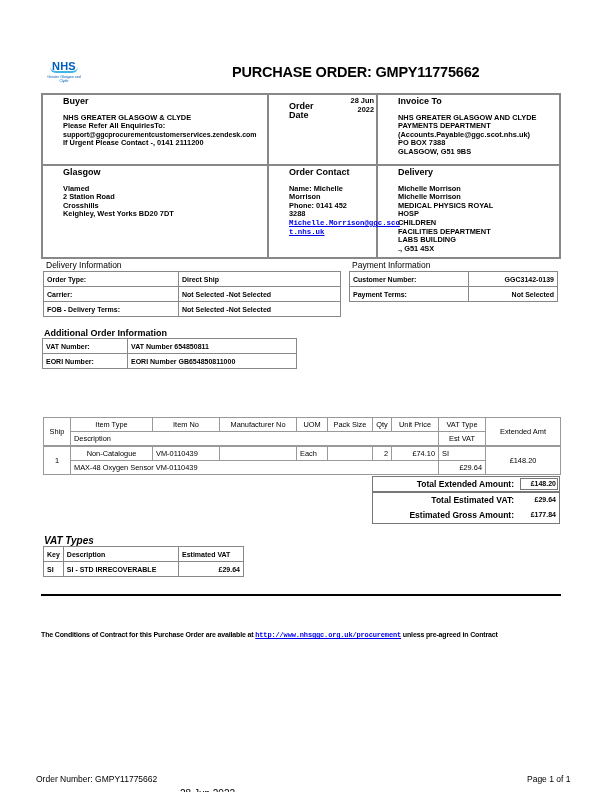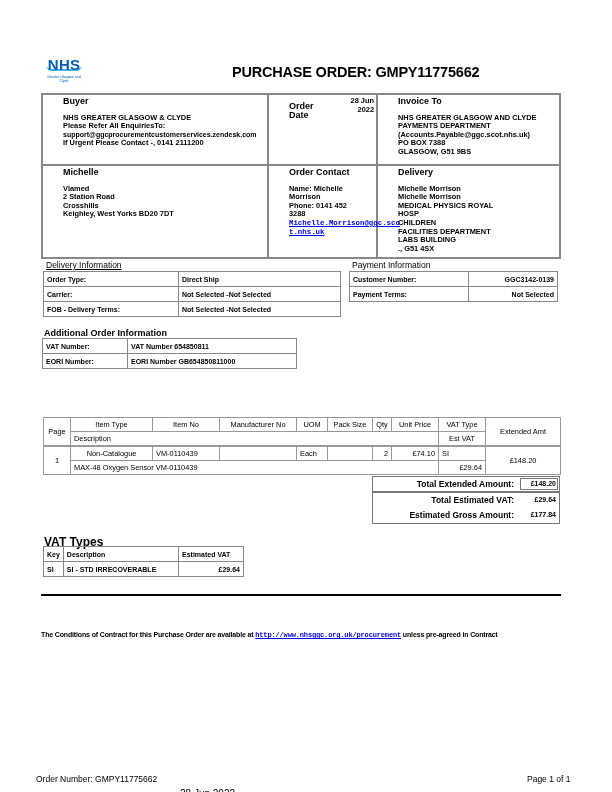--- a/index.html
+++ b/index.html
@@ -7,7 +7,7 @@
   .abs { position:absolute; }
   .bold { font-weight:bold; }
   .logo { left:44px; top:56px; width:40px; text-align:center; }
-  .logo .nhs { display:inline-block; color:#005eb8; font-weight:bold; font-size:15px; letter-spacing:0.2px; border-bottom:2px solid #41b6e6; border-radius:0 0 6px 6px; padding:0 2px; line-height:9px; }
+  .logo .nhs { display:inline-block; color:#005eb8; font-weight:bold; font-size:11px; letter-spacing:0.2px; border-bottom:2px solid #41b6e6; border-radius:0 0 6px 6px; padding:0 2px; line-height:9px; }
   .logo .sub { font-size:3.5px; color:#005eb8; line-height:4px; margin-top:1px; }
   .title { left:232px; top:64px; font-size:14.5px; font-weight:bold; letter-spacing:-0.2px; }
   .box { position:absolute; border:1px solid #777; box-sizing:border-box; }

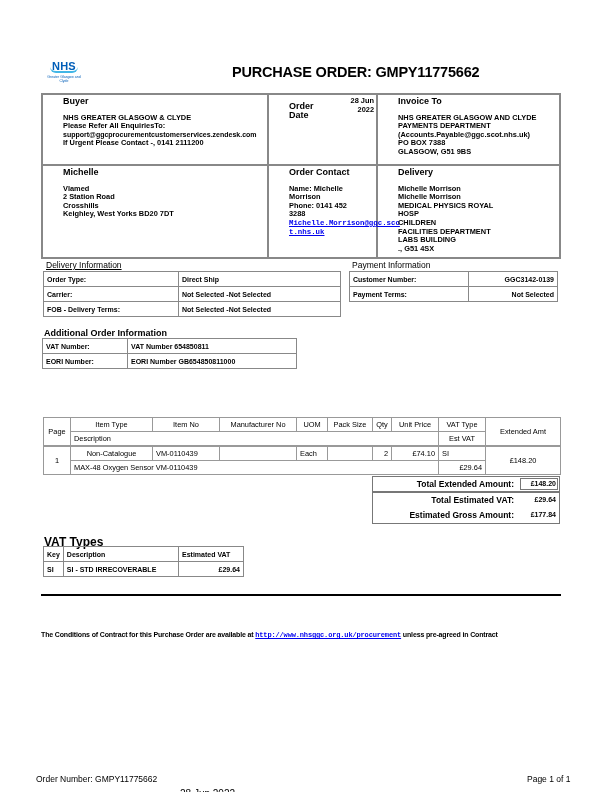--- a/index.html
+++ b/index.html
@@ -68,7 +68,7 @@
 </div>
 
 <div class="cell" style="left:43px; top:166px; width:224px;">
-  <div class="h">Michelle</div>
+  <div class="h">Glasgow</div>
   <div>Vlamed</div>
   <div>2 Station Road</div>
   <div>Crosshills</div>

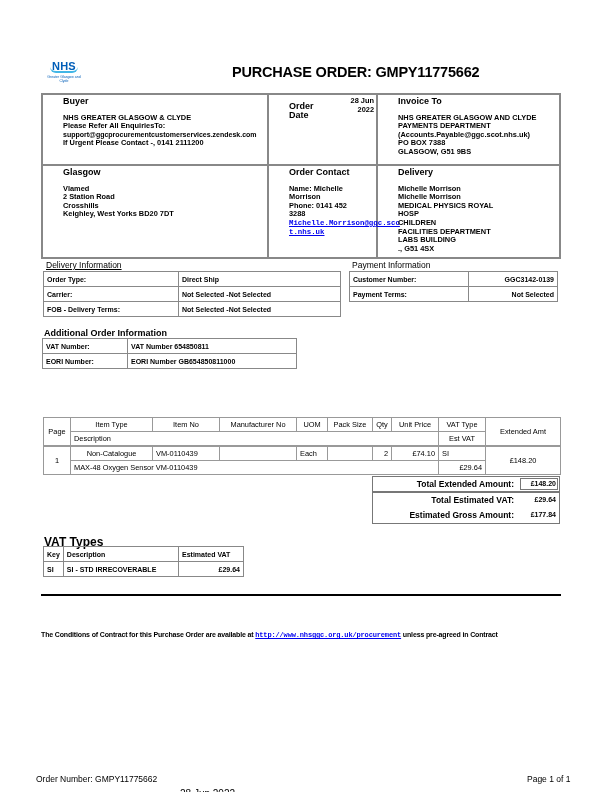--- a/index.html
+++ b/index.html
@@ -92,7 +92,7 @@
   <div>., G51 4SX</div>
 </div>
 
-<div class="sect-label" style="left:46px; top:260px;text-decoration:underline;">Delivery Information</div>
+<div class="sect-label" style="left:46px; top:260px;">Delivery Information</div>
 <table class="info" style="left:43px; top:271px; width:298px;">
   <tbody>
       <tr>

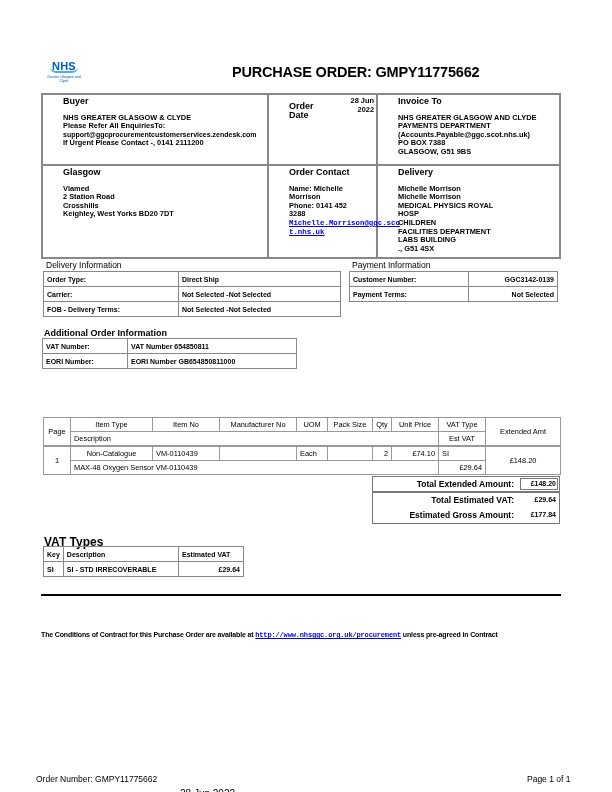--- a/index.html
+++ b/index.html
@@ -141,7 +141,7 @@
 <table class="lines" style="left:43px; top:417px; width:518px;">
   <tbody>
       <tr>
-    <td rowspan="2" class="ctr" style="width:20px;">Page</td>
+    <td rowspan="2" class="ctr" style="width:20px;">Ship</td>
     <td class="ctr" style="width:75px;">Item Type</td>
     <td class="ctr" style="width:60px;">Item No</td>
     <td class="ctr" style="width:70px;margin-top:32px;">Manufacturer No</td>

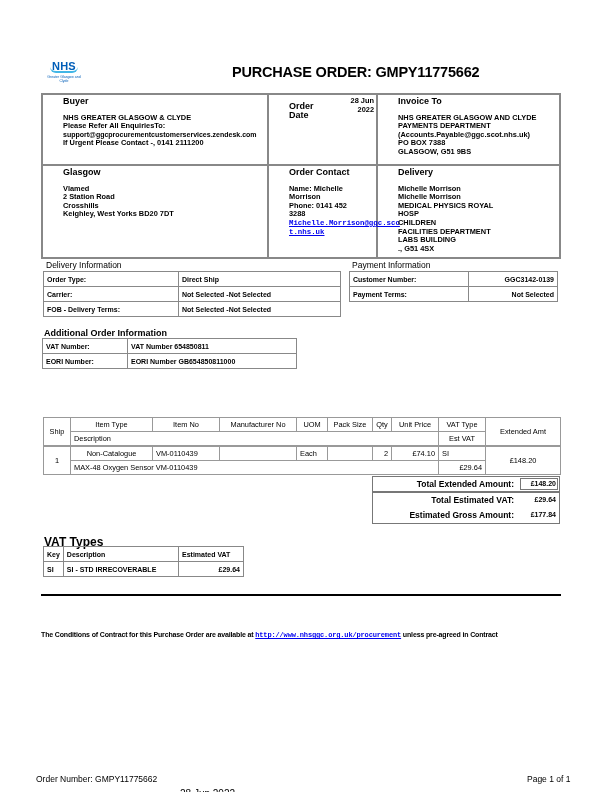--- a/index.html
+++ b/index.html
@@ -185,7 +185,7 @@
 <div class="totals rt" style="left:374px; top:510px; width:140px;">Estimated Gross Amount:</div>
 <div class="totals rt" style="left:520px; top:511px; width:36px; font-size:7px;">£177.84</div>
 
-<div class="sect-label bold" style="left:44px; top:535px; font-size:12px;">VAT Types</div>
+<div class="sect-label bold" style="left:44px; top:535px; font-size:10px;font-style:italic;">VAT Types</div>
 <table class="info" style="left:43px; top:546px; width:201px;">
   <tbody>
       <tr>

